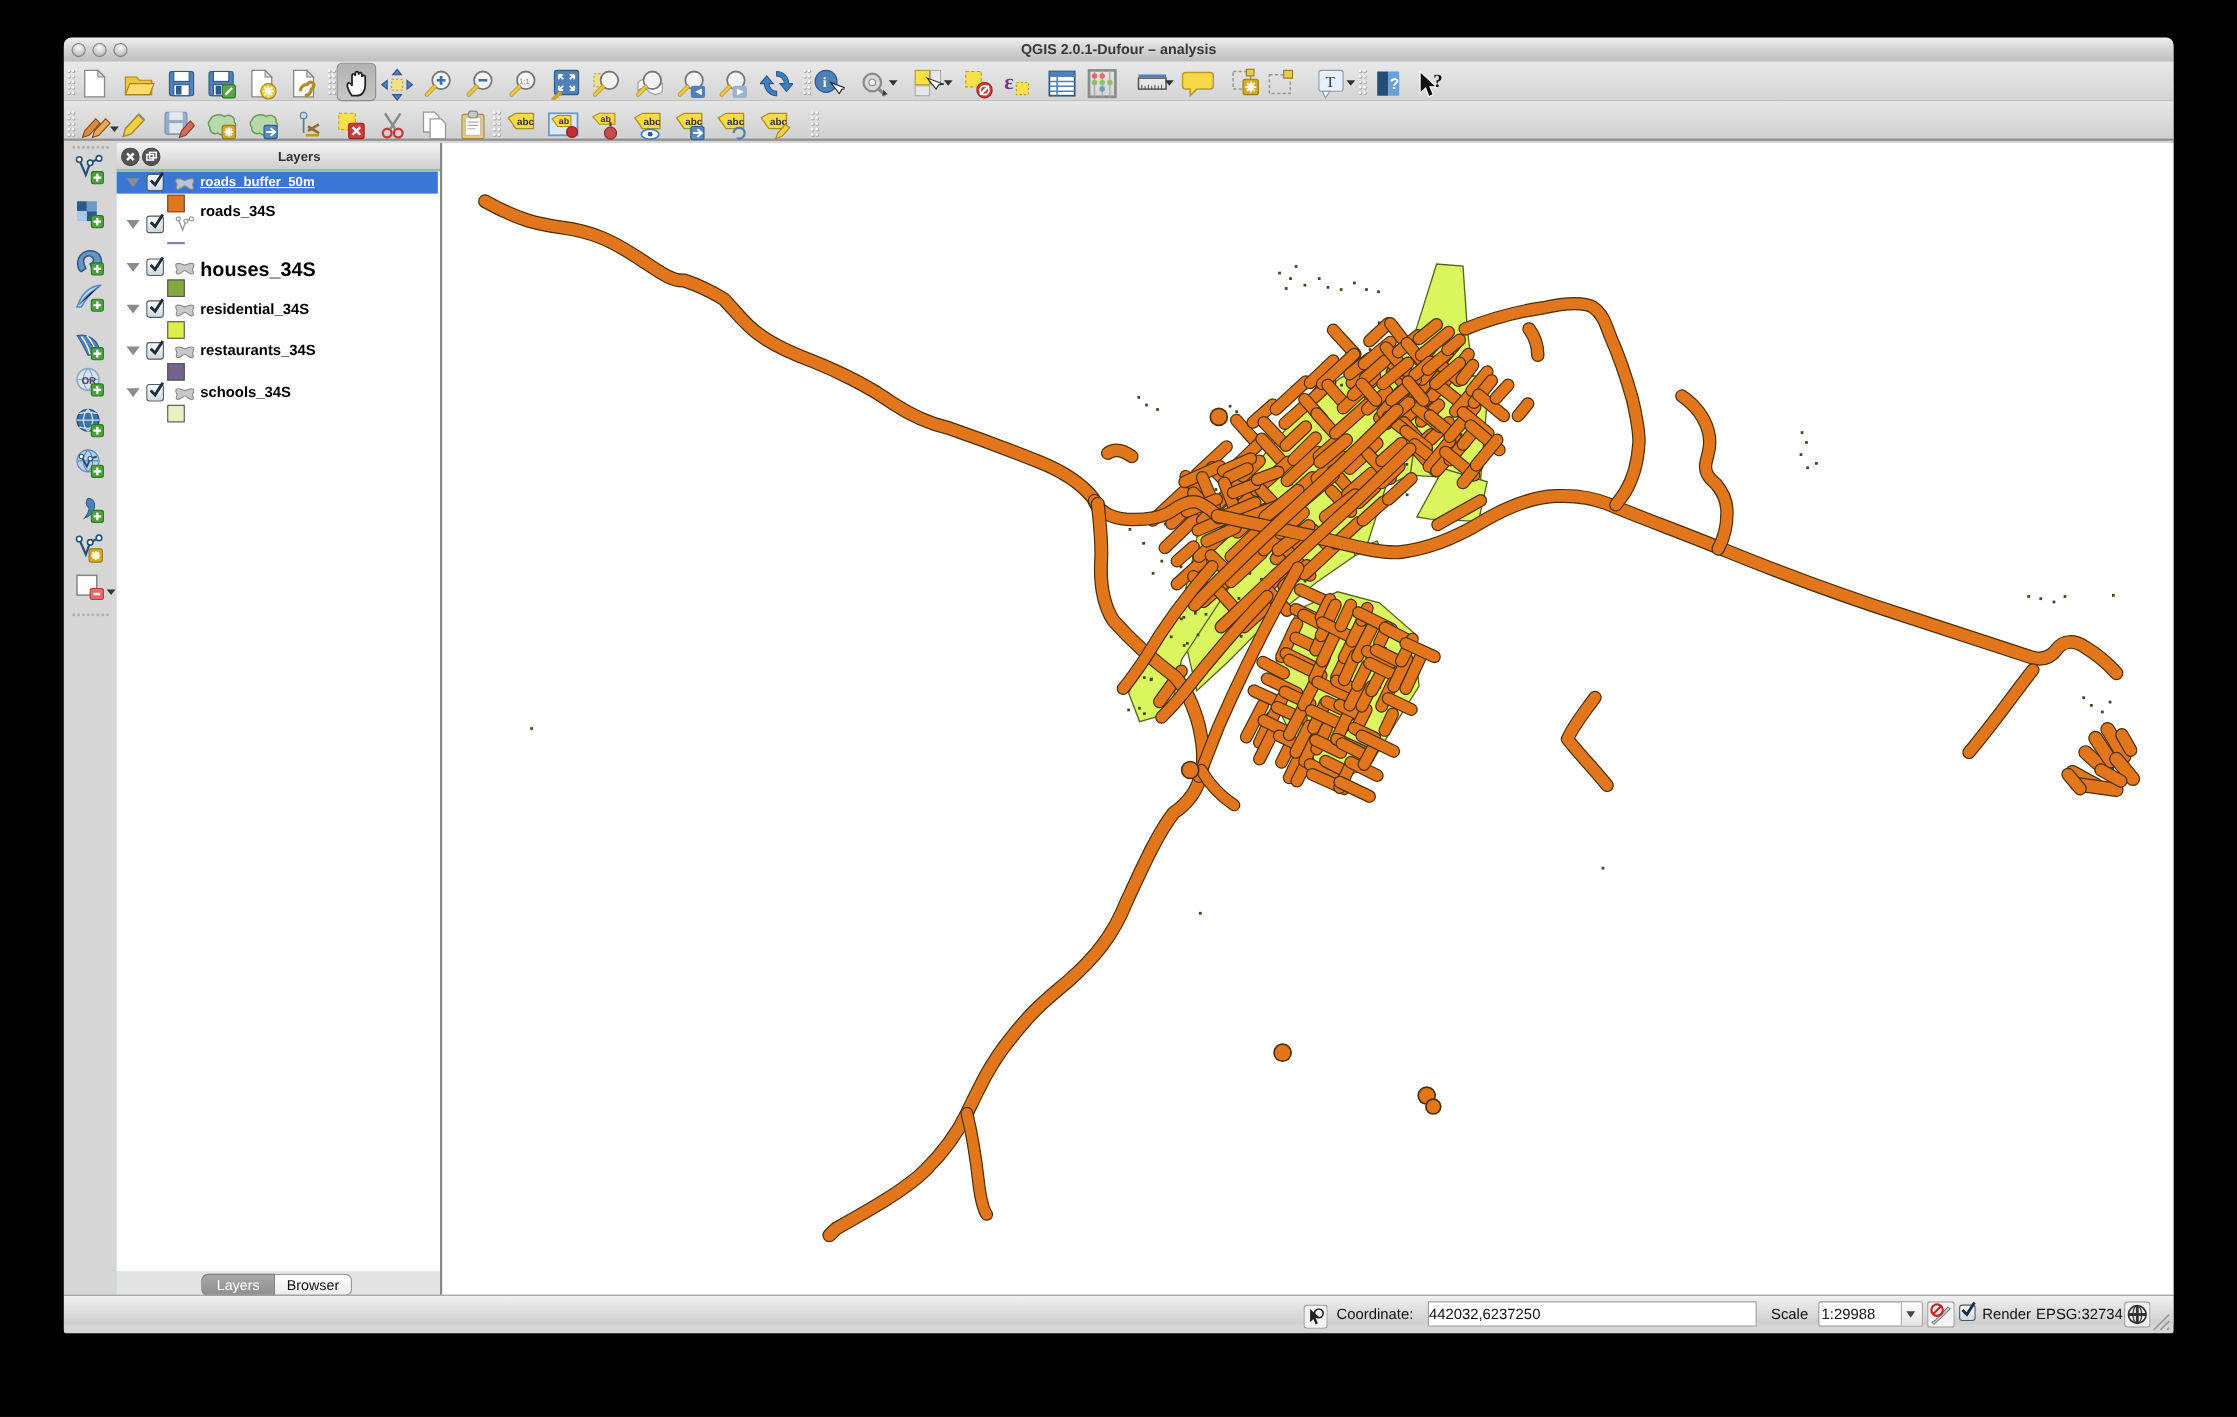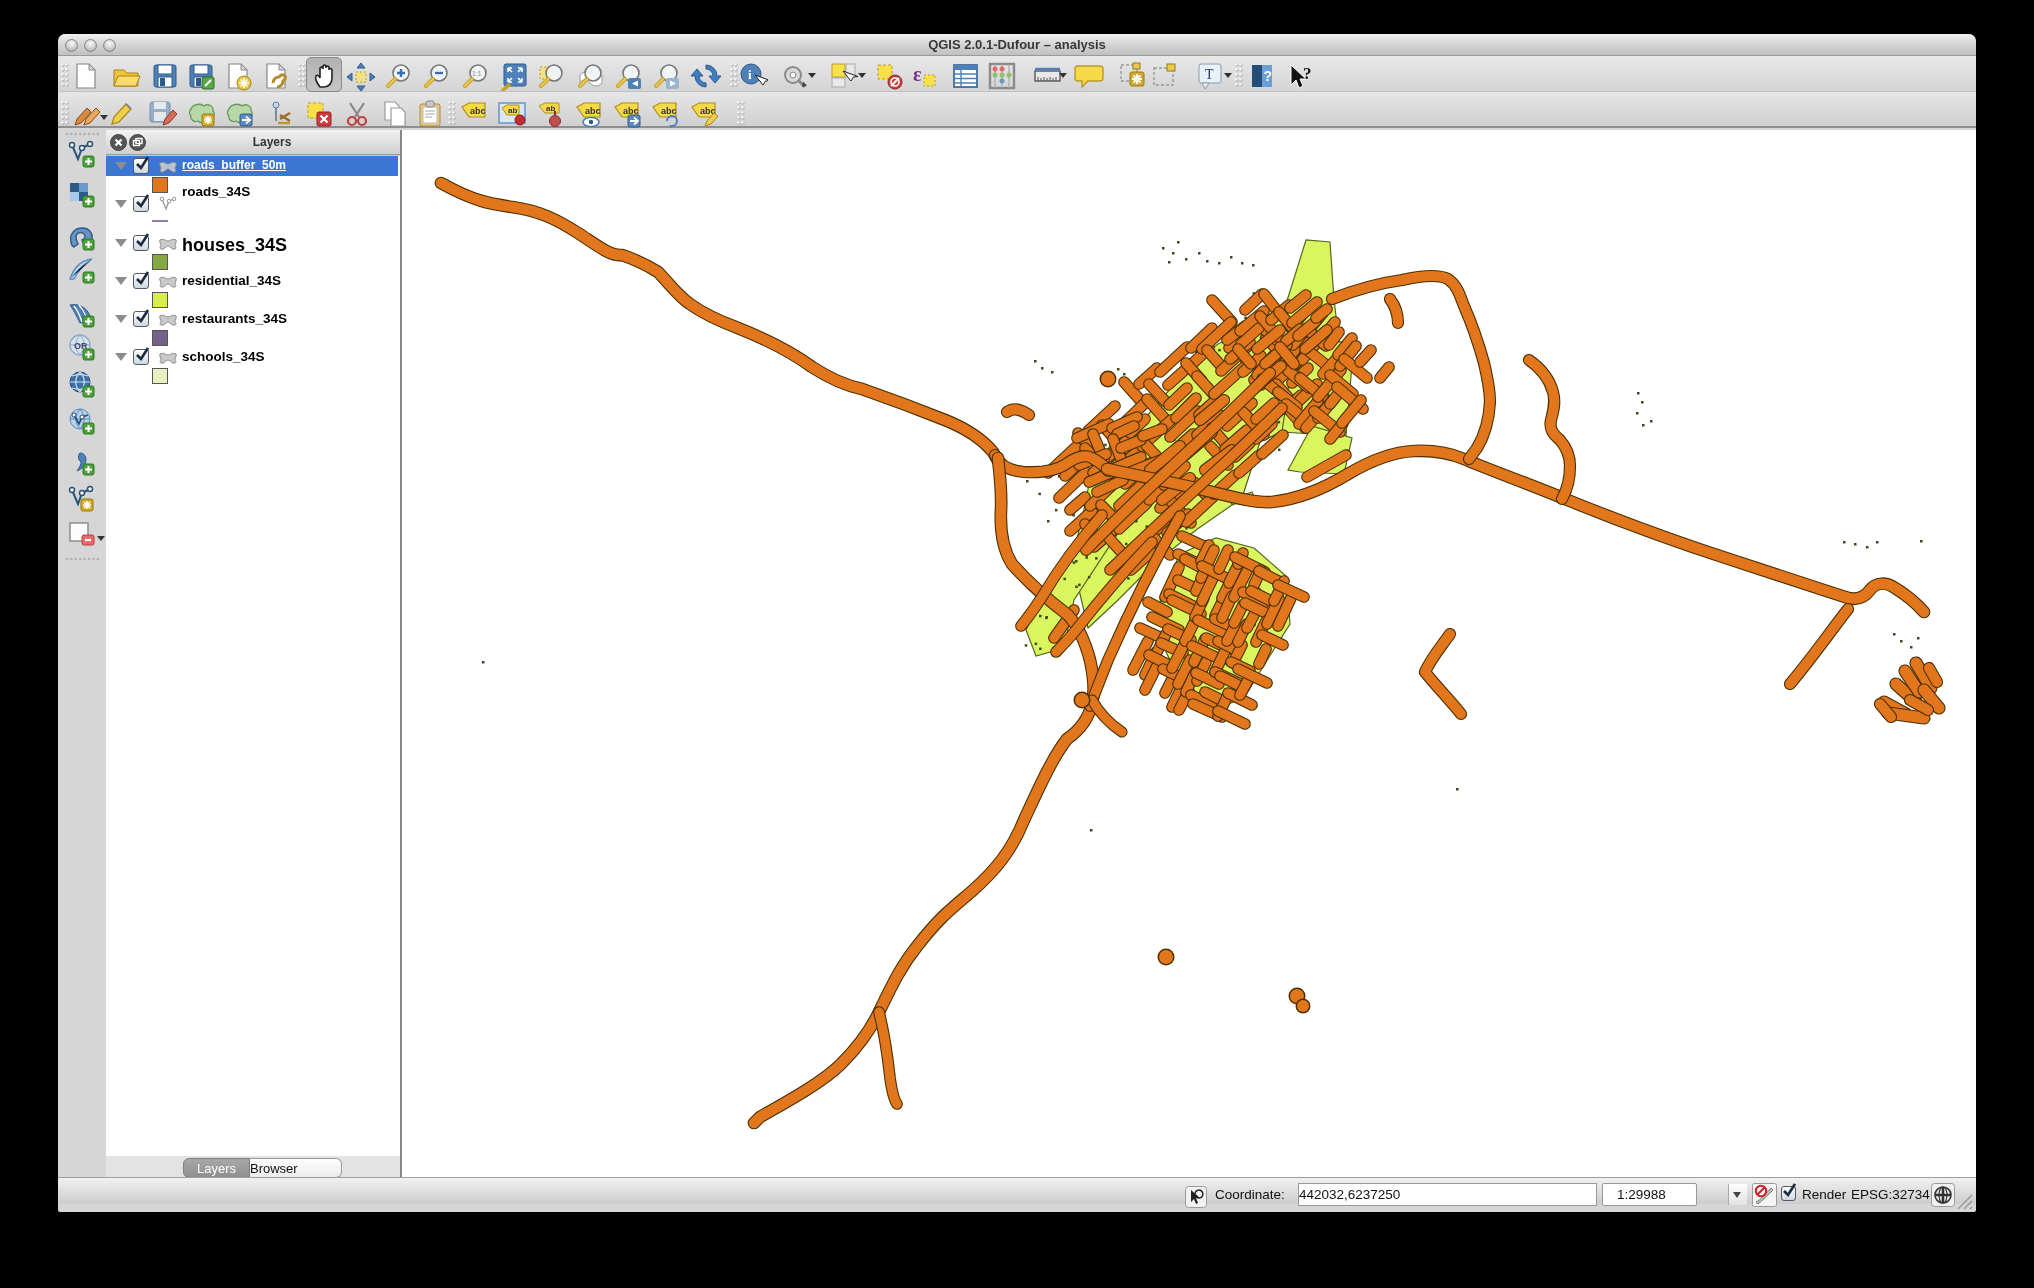--- a/index.html
+++ b/index.html
@@ -112,7 +112,7 @@
 
     <div class="abs" style="left:77px;top:2px;width:67px;height:20px;background:linear-gradient(#a8a8a8,#8f8f8f);border:1px solid #7e7e7e;border-radius:6px 0 0 6px;color:#fff;font-size:13px;text-align:center;line-height:19px">Layers</div>
 
-    <div class="abs" style="left:144px;top:2px;width:92px;height:20px;background:linear-gradient(#fdfdfd,#ececec);border:1px solid #9a9a9a;border-left:none;border-radius:0 6px 6px 0;color:#111;font-size:13px;line-height:19px">Browser</div>
+    <div class="abs" style="left:144px;top:2px;width:70px;height:20px;background:linear-gradient(#fdfdfd,#ececec);border:1px solid #9a9a9a;border-left:none;border-radius:0 6px 6px 0;color:#111;font-size:13px;text-align:center;line-height:19px">Browser</div>
   </div>
 </div>
 

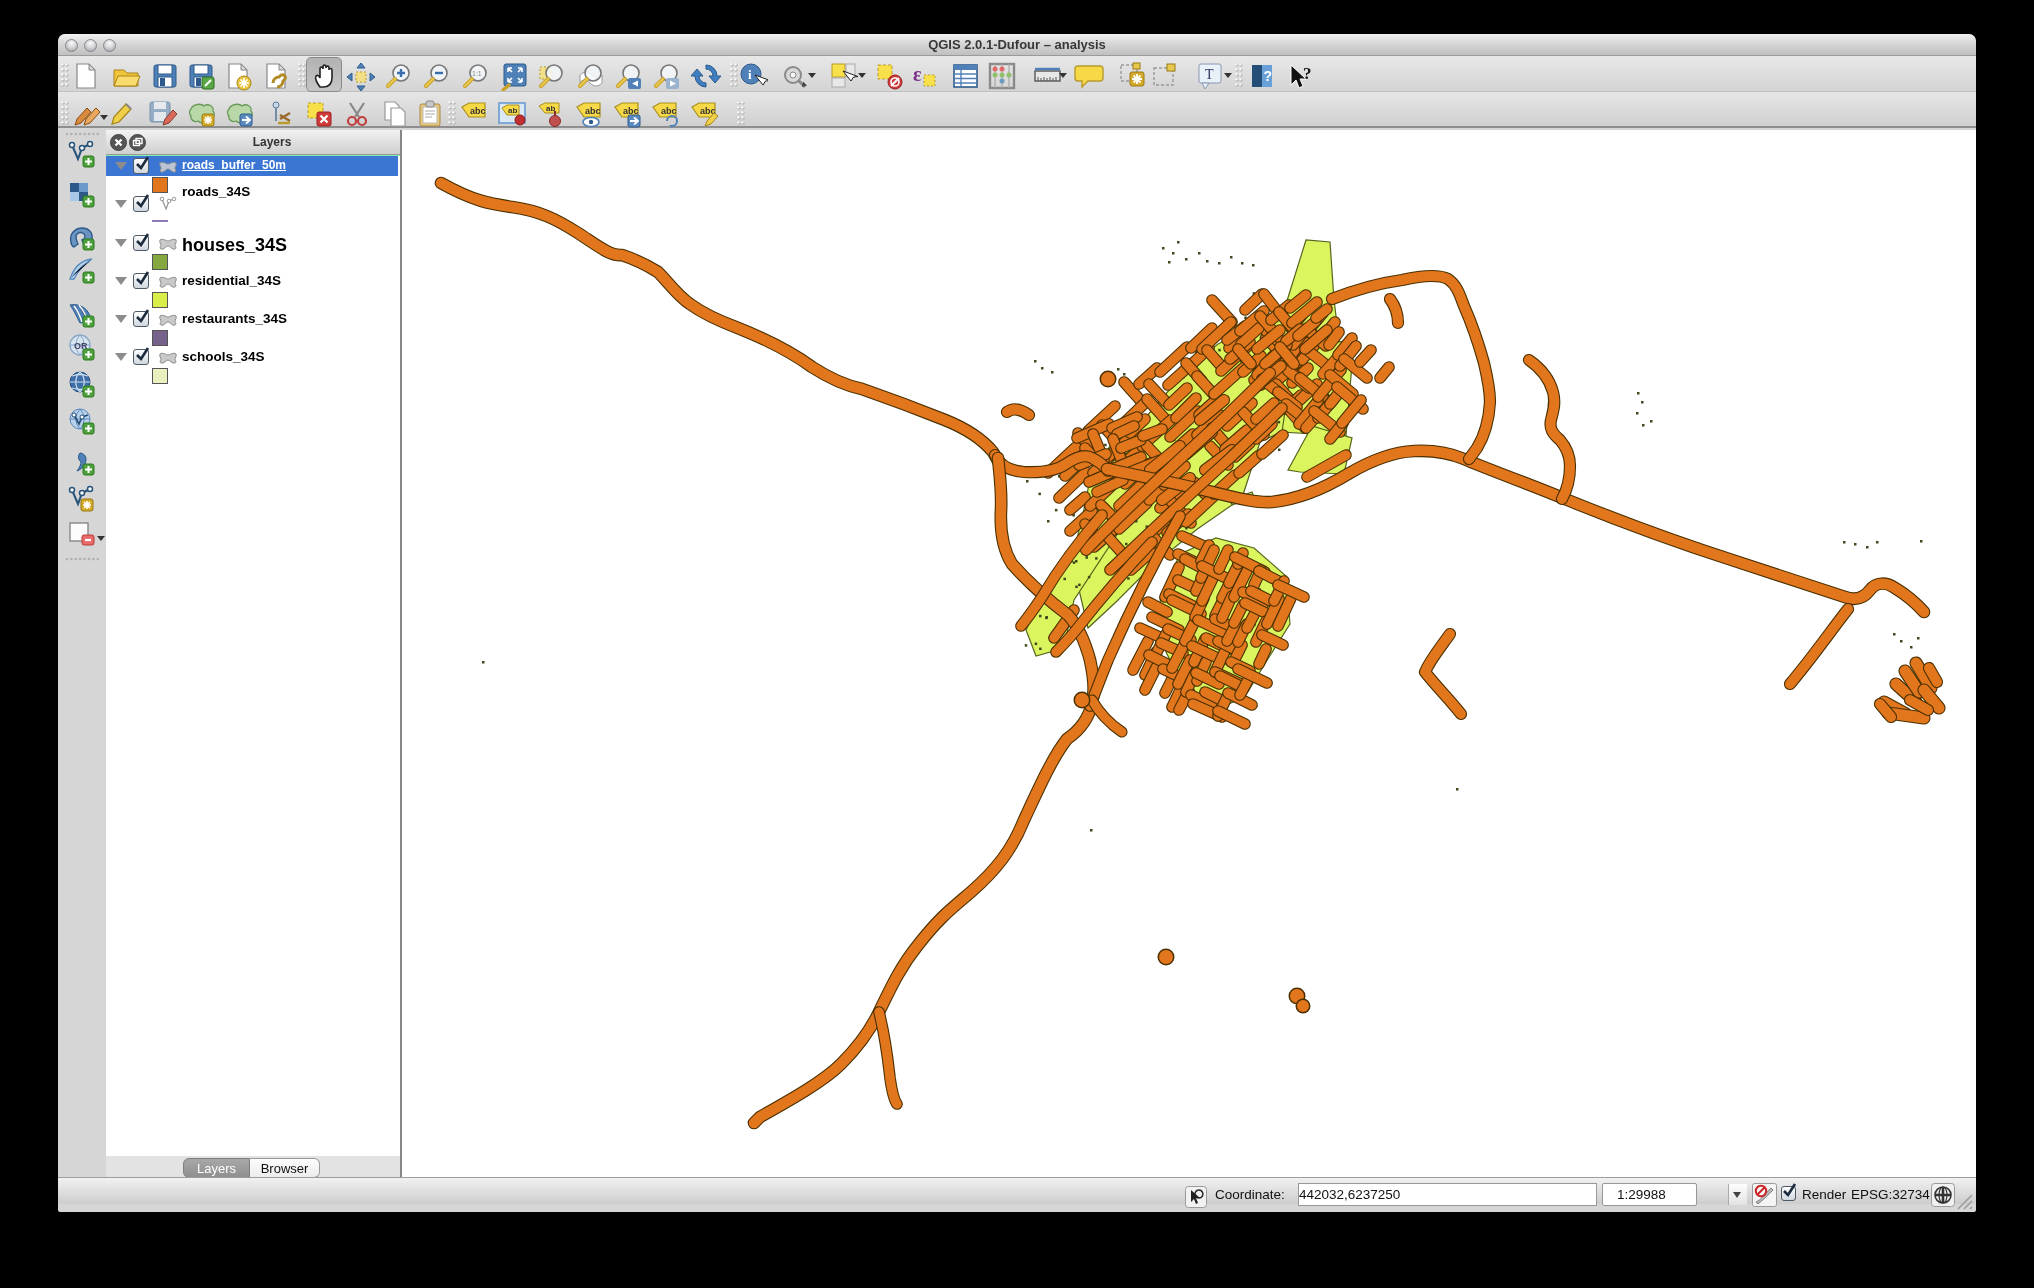--- a/index.html
+++ b/index.html
@@ -827,7 +827,7 @@
 <div class="abs" style="left:1157px;top:9px;font-size:13.5px">Coordinate:</div>
 <div class="abs" style="left:1240px;top:5px;width:299px;height:23px;background:#fff;border:1px solid #989898;font-size:13.5px;text-align:left;line-height:22px">442032,6237250</div>
 <div class="abs" style="left:1552px;top:9px;font-size:13.5px">Scale</div>
-<div class="abs" style="left:1544px;top:5px;width:95px;height:23px;background:#fff;border:1px solid #989898;border-radius:2px;font-size:13.5px;line-height:21px;padding-left:14px">1:29988</div>
+<div class="abs" style="left:1595px;top:5px;width:95px;height:23px;background:#fff;border:1px solid #989898;border-radius:2px;font-size:13.5px;line-height:21px;padding-left:2px">1:29988</div>
 <div class="abs" style="left:1670px;top:6px;width:19px;height:21px;background:linear-gradient(#fdfdfd,#e3e3e3);border-left:1px solid #aaa"></div>
 <div class="abs" style="left:1675px;top:14px;width:0;height:0;border-left:4.5px solid transparent;border-right:4.5px solid transparent;border-top:6px solid #444"></div>
 <svg class="abs" style="left:1694px;top:5px" width="25" height="24">

